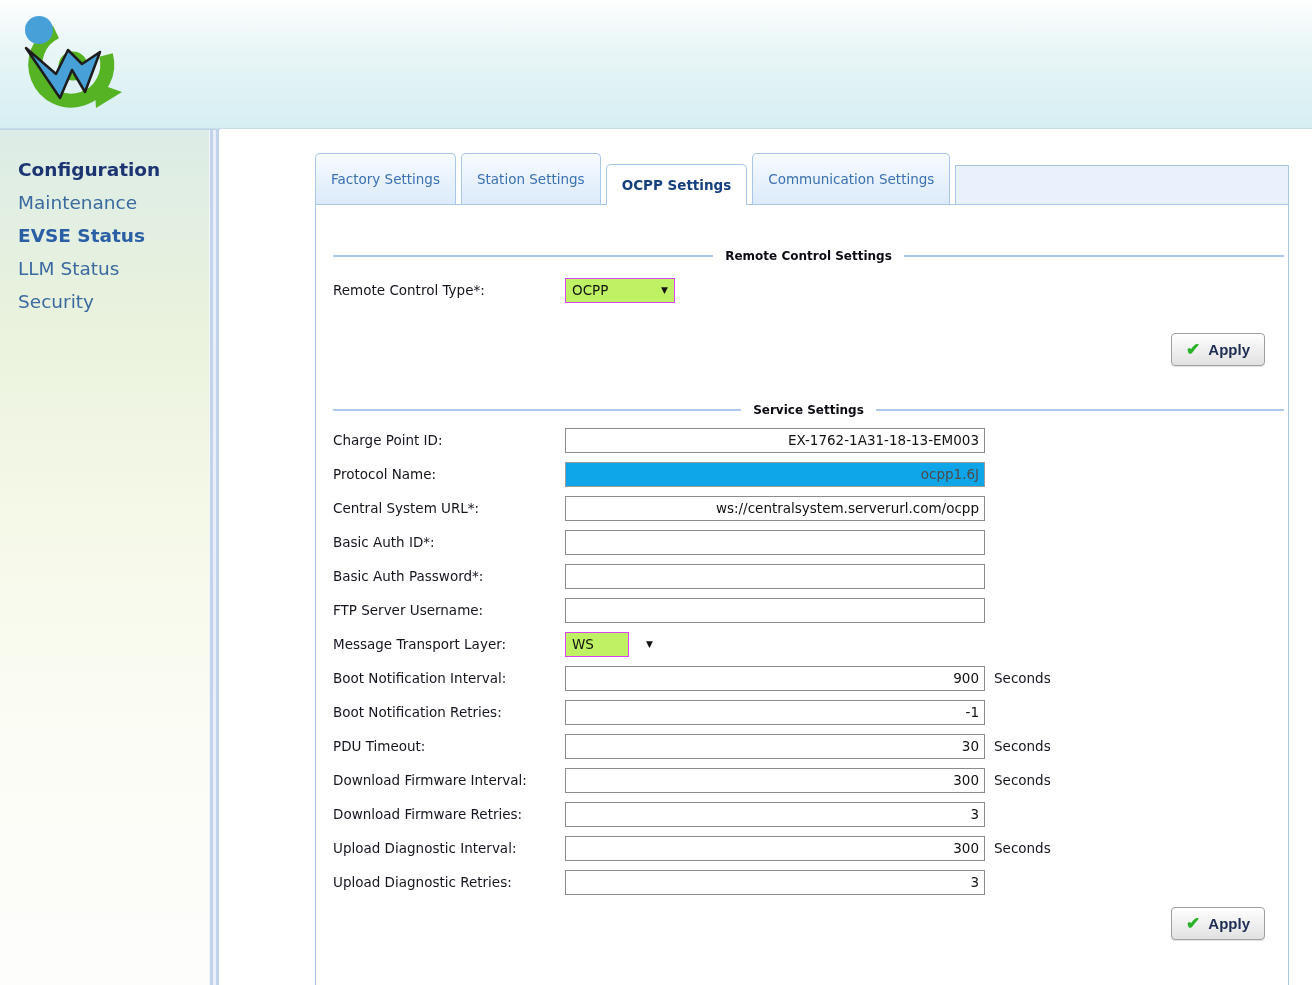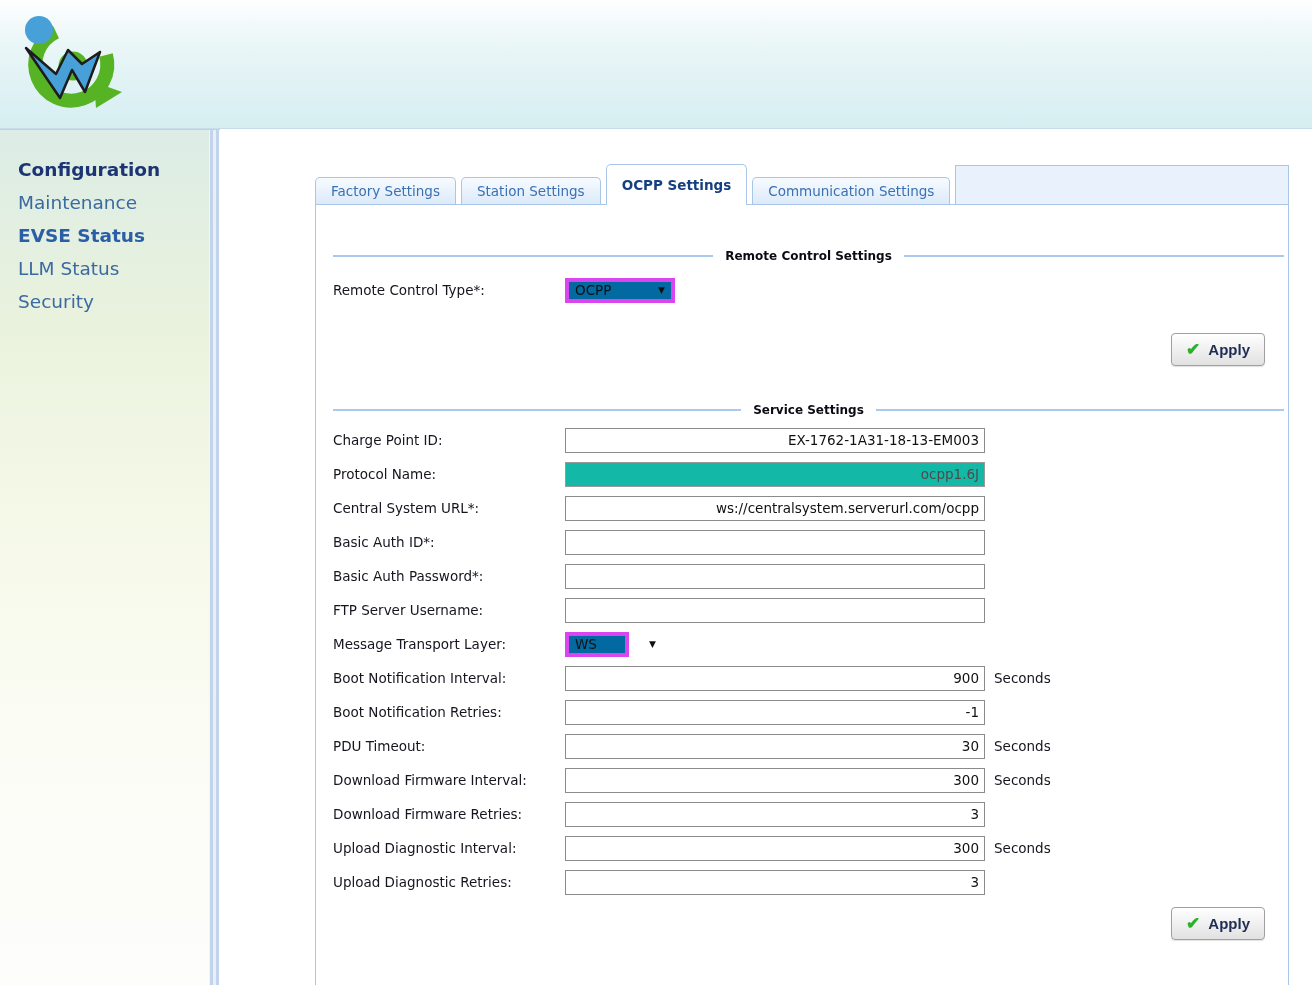--- a/index.html
+++ b/index.html
@@ -25,7 +25,7 @@
   
   .panel-wrap { margin:34px 0 0 95px; width:974px; }
   .tabbar { display:flex; align-items:flex-end; height:41px; }
-  .tab { height:27px; display:flex; align-items:center; padding:0 15px; margin-right:5px;
+  .tab { height:51px; display:flex; align-items:center; padding:0 15px; margin-right:5px;
          background:linear-gradient(180deg,#f7fbff,#dceafa); border:1px solid #a9c6e8; border-bottom:none;
          border-radius:5px 5px 0 0; color:#3b70b2; cursor:pointer; white-space:nowrap; }
   .tab.active { height:41px; background:#fff; margin-bottom:-1px; position:relative; z-index:2;

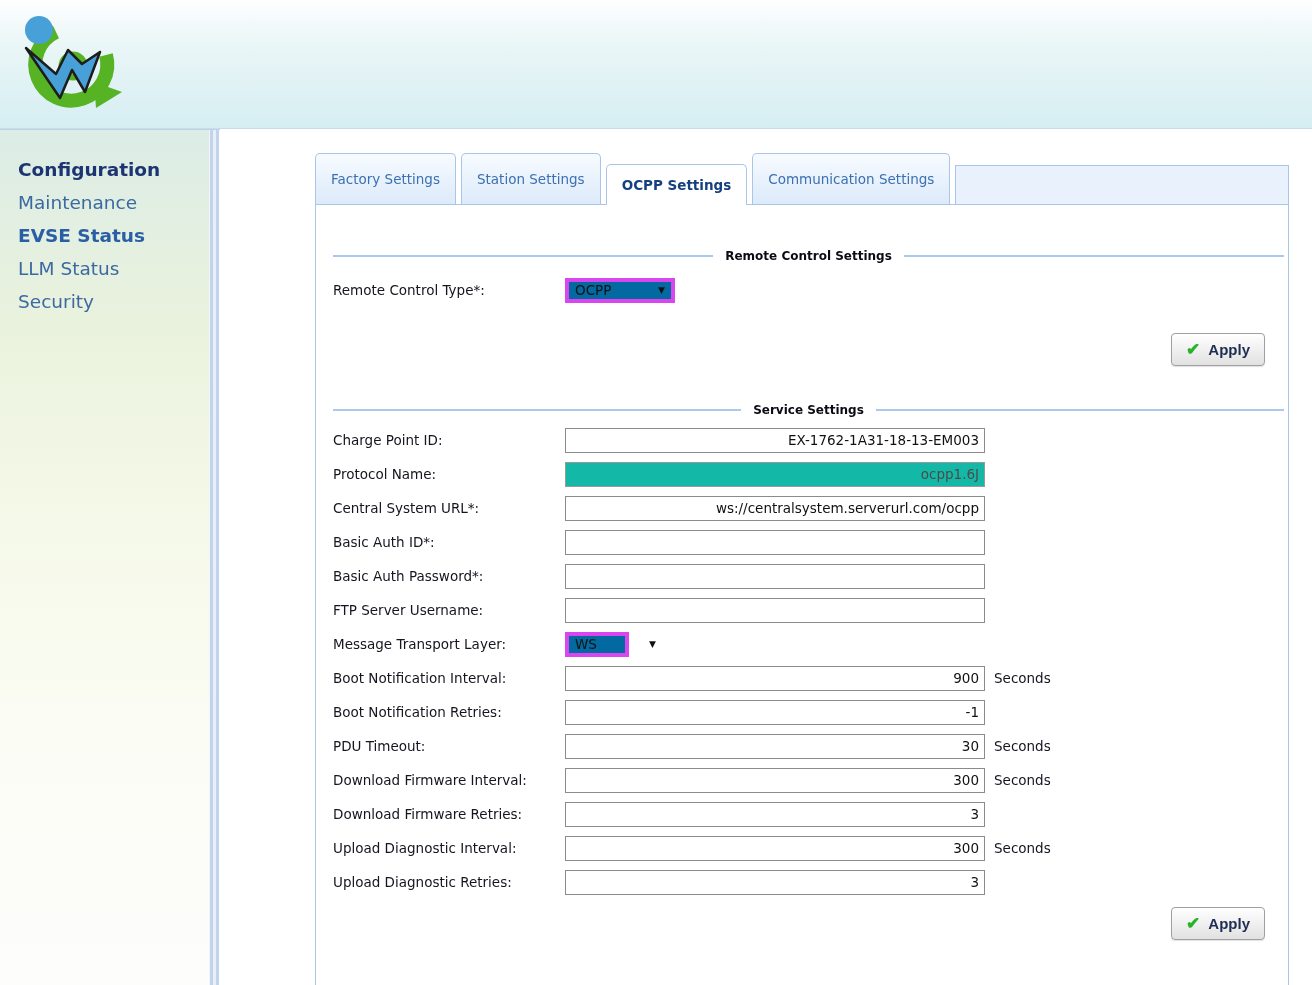--- a/index.html
+++ b/index.html
@@ -47,7 +47,7 @@
          font-family:"DejaVu Sans",sans-serif; font-size:13.5px; color:#111; background:#fff;text-align:right; }
   .row input[type=text].disabled { background:#14b8a6; border:1px solid #9a9a9a; color:#4c4c4c; }
   .selbox { display:inline-flex; justify-content:space-between; align-items:center; height:25px;
-            border:4px solid #d946ef; background:#0369a1; padding:0 6px; cursor:pointer;text-align:right; }
+            border:1px solid #d946ef; background:#bef264; padding:0 6px; cursor:pointer;text-align:right; }
   .selbox.wide { width:110px; } .selbox.narrow { width:64px;gap:44px; }
   .sel-arrow { font-size:9px; color:#111; margin-left:8px; }
   .unit { margin-left:9px; color:#15151f; }

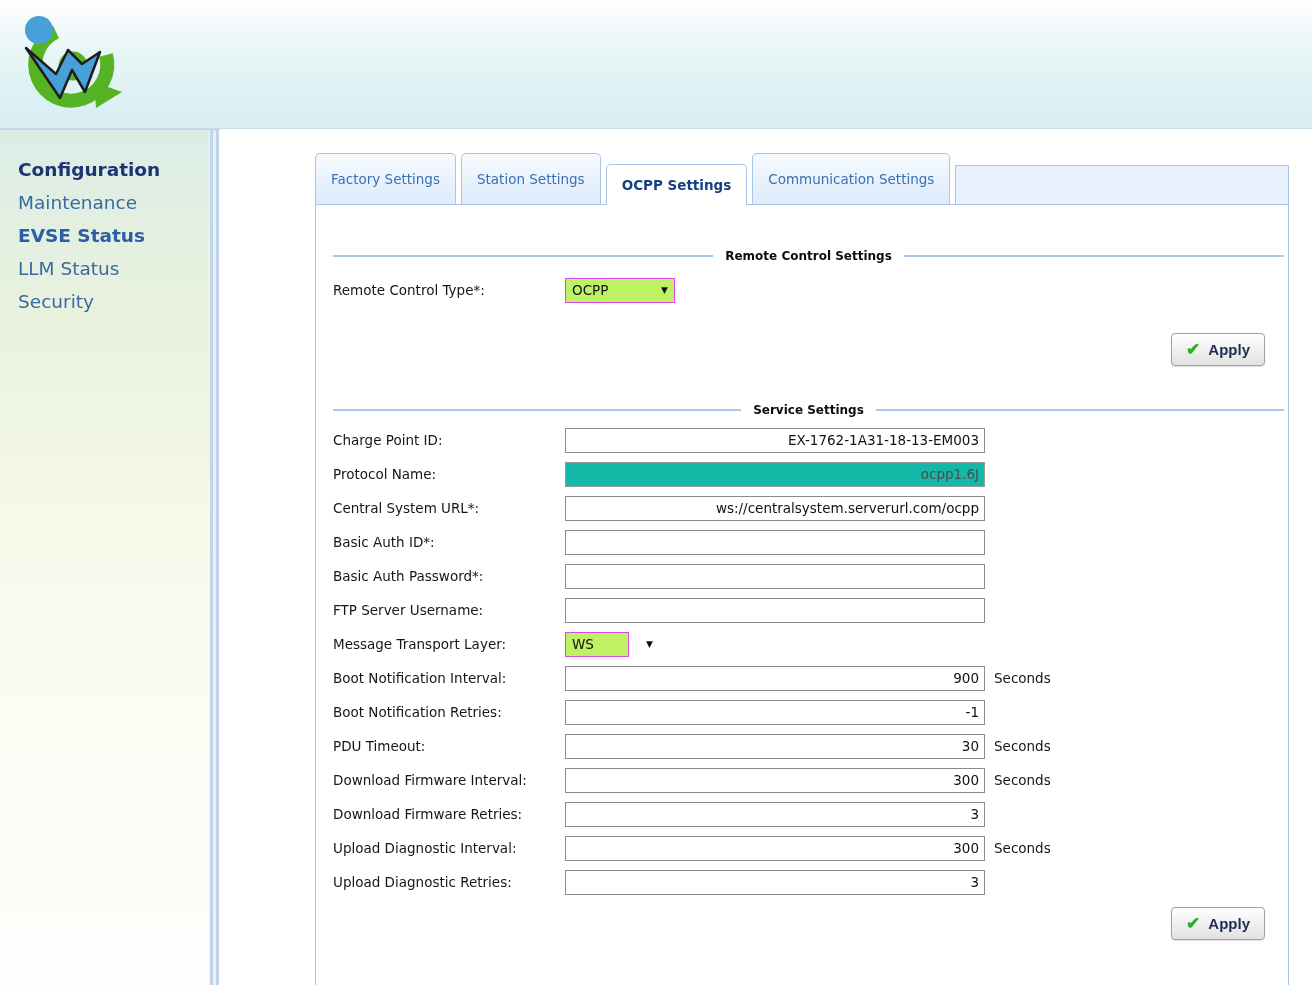--- a/index.html
+++ b/index.html
@@ -45,7 +45,7 @@
   .row .flabel { width:232px; color:#15151f; }
   .row input[type=text] { width:420px; height:25px; border:1px solid #8b8b8b; padding:2px 5px;
          font-family:"DejaVu Sans",sans-serif; font-size:13.5px; color:#111; background:#fff;text-align:right; }
-  .row input[type=text].disabled { background:#14b8a6; border:1px solid #9a9a9a; color:#4c4c4c; }
+  .row input[type=text].disabled { background:#0ea5e9; border:1px solid #9a9a9a; color:#4c4c4c; }
   .selbox { display:inline-flex; justify-content:space-between; align-items:center; height:25px;
             border:1px solid #d946ef; background:#bef264; padding:0 6px; cursor:pointer;text-align:right; }
   .selbox.wide { width:110px; } .selbox.narrow { width:64px;gap:44px; }

